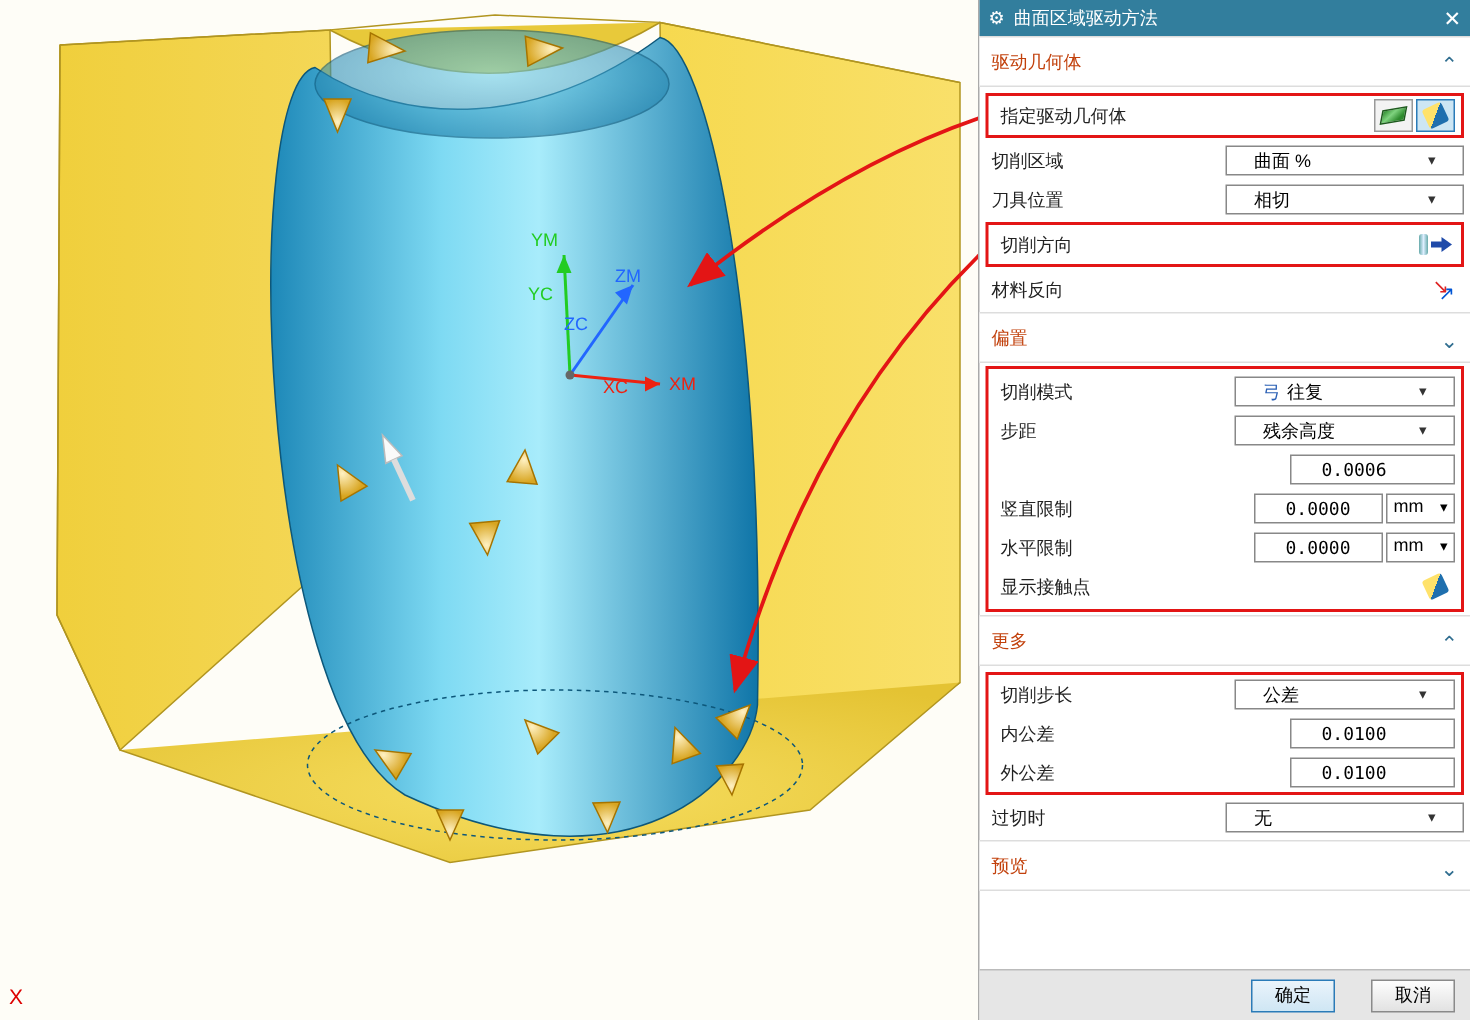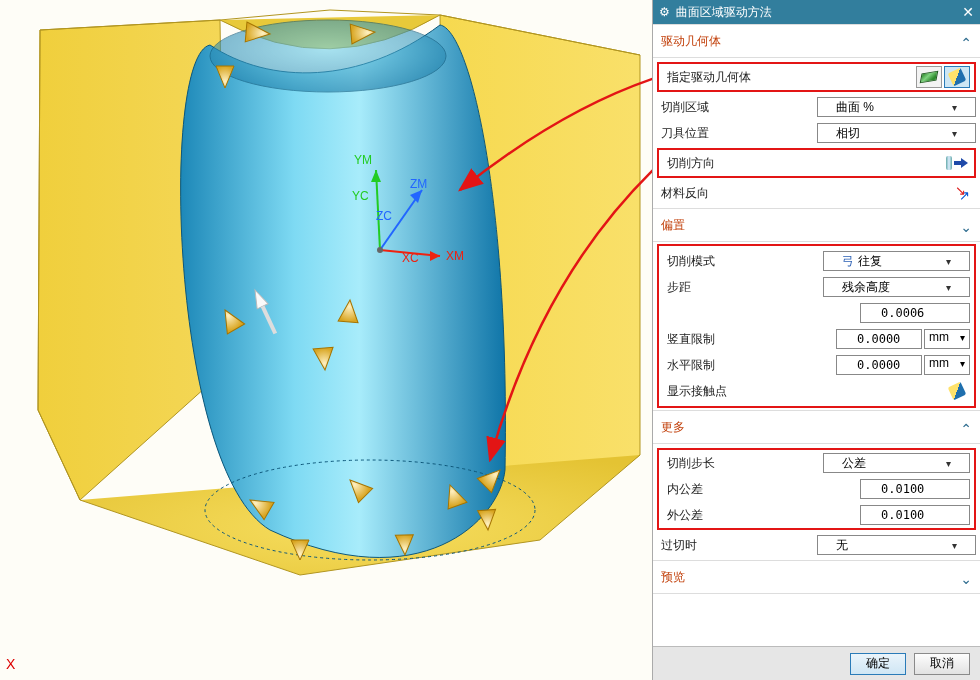--- a/index.html
+++ b/index.html
@@ -50,7 +50,7 @@
 
   .redbox { border: 2px solid #e31515; margin: 2px 4px; }
 
-  .panel-foot { margin-top: auto; background: #e6e6e6; height: 34px; display:flex; align-items:center; justify-content:flex-end; gap:8px; padding:0 10px; border-top:1px solid #bbb; }
+  .panel-foot { margin-top: auto; background: #e6e6e6; height: 34px; display:flex; align-items:center; justify-content:flex-end; gap:24px; padding:0 10px; border-top:1px solid #bbb; }
   .btn { min-width: 56px; height: 22px; border:1px solid #8a8a8a; background: linear-gradient(#fdfdfd,#e2e2e2); cursor:pointer; display:flex; align-items:center; justify-content:center; }
   .btn.primary { border-color:#2a7bb8; background:linear-gradient(#eaf4fb,#cfe6f4); }
 

